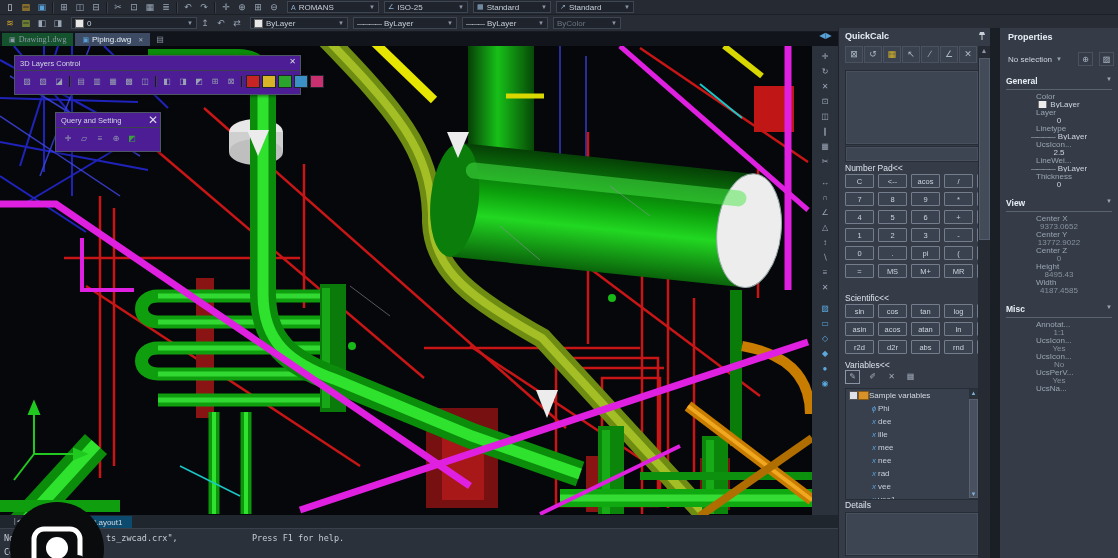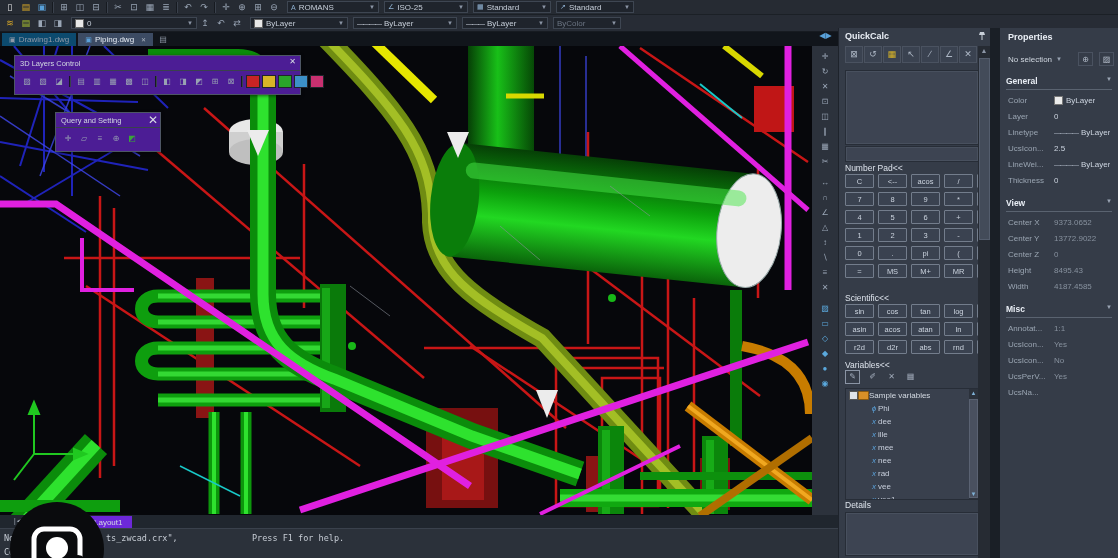--- a/index.html
+++ b/index.html
@@ -26,7 +26,7 @@
   
   .tabbar{position:absolute;left:0;top:32px;width:838px;height:14px;background:#11151b;display:flex;align-items:flex-end;}
   .dtab{height:13px;display:flex;align-items:center;padding:0 7px;font-size:8px;gap:3px;margin-left:2px;cursor:default;}
-  .dtab.inactive{background:#0c4a6e;color:#8f99a8;}
+  .dtab.inactive{background:#14532d;color:#8f99a8;font-family:Liberation Serif, serif;}
   .dtab.active{background:#3c4b63;color:#e6ecf4;}
   .ficon{font-size:7px;}
   .ficon.gray{color:#8f99a8}.ficon.blue{color:#5aa0d8}

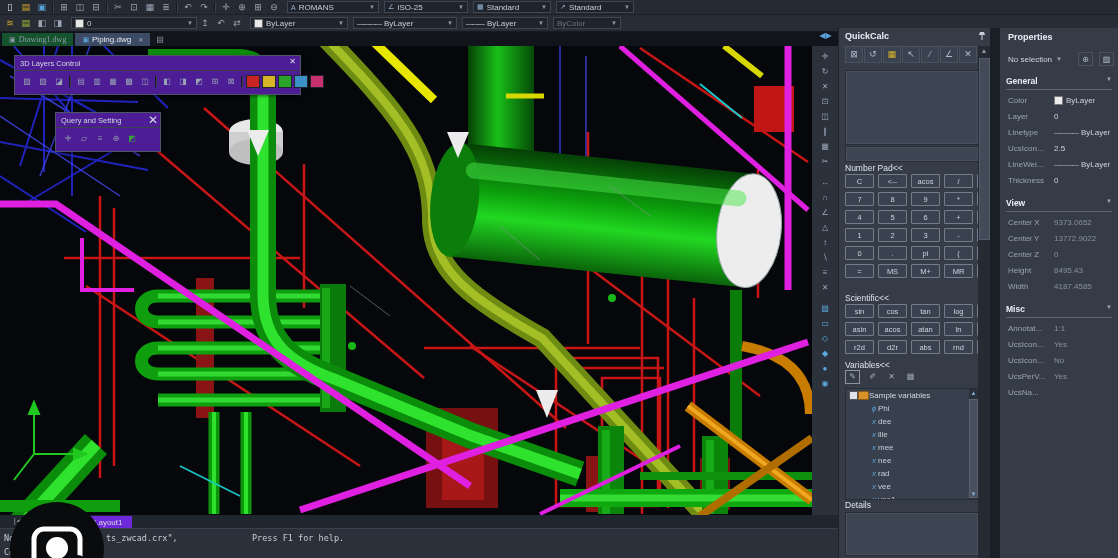--- a/index.html
+++ b/index.html
@@ -98,7 +98,7 @@
   .sech{display:flex;justify-content:space-between;margin:10px 6px 2px 6px;
         border-bottom:1px solid #5a6370;font-size:8.5px;font-weight:bold;color:#e8edf4;height:13px;}
   .sech .arr{font-size:6px;color:#9aa4b3;font-weight:normal;}
-  .prow{display:flex;align-items:center;height:16px;font-size:8px;padding-left:8px;}
+  .prow{display:flex;align-items:center;height:16px;font-size:8px;padding-left:0;flex-direction:column;}
   .prow .plab{width:46px;color:#9aa5b2;overflow:hidden;white-space:nowrap;flex:none;}
   .prow .pval{color:#cdd5e0;display:flex;align-items:center;gap:3px;overflow:hidden;white-space:nowrap;}
   .prow.dim .pval{color:#87919e;}

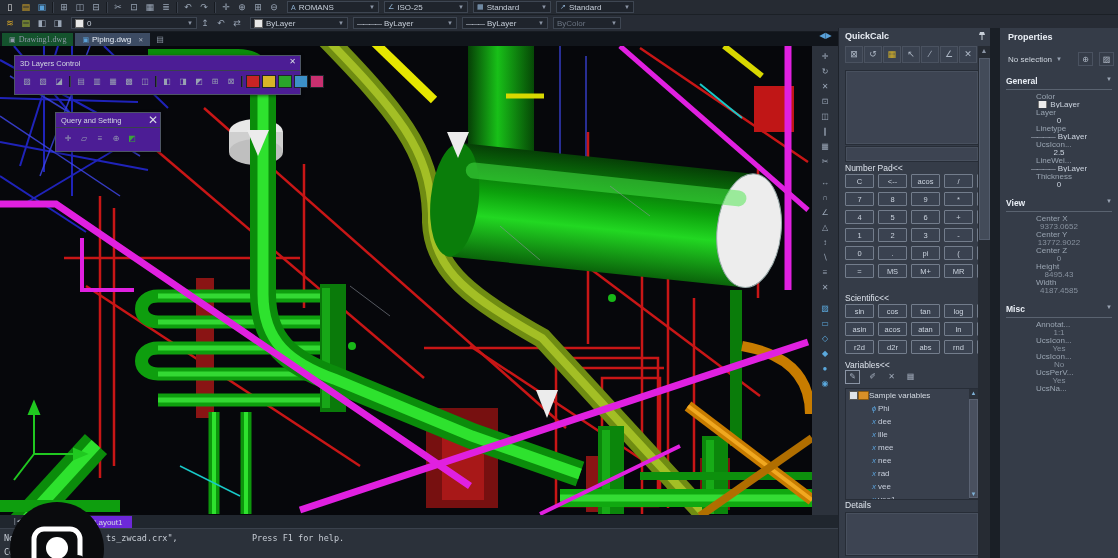--- a/index.html
+++ b/index.html
@@ -108,7 +108,7 @@
   .bottombar{position:absolute;left:0;top:515px;width:838px;height:43px;background:#2b313a;}
   .ltabs{position:relative;height:13px;background:#20262e;border-bottom:1px solid #3a414c;}
   .lnav{position:absolute;left:14px;top:2px;font-size:6.5px;color:#aab2bd;letter-spacing:1px;}
-  .ltab{position:absolute;left:84px;top:1px;height:12px;padding:0 10px;background:#6d28d9;color:#d2d9e2;
+  .ltab{position:absolute;left:84px;top:1px;height:12px;padding:0 10px;background:#0c4a6e;color:#d2d9e2;
         font-size:8px;display:flex;align-items:center;}
   .cmd{position:relative;height:30px;font-family:"DejaVu Sans Mono",monospace;font-size:8.5px;color:#c6ccd4;}
   .cmd span{position:absolute;white-space:pre;}

